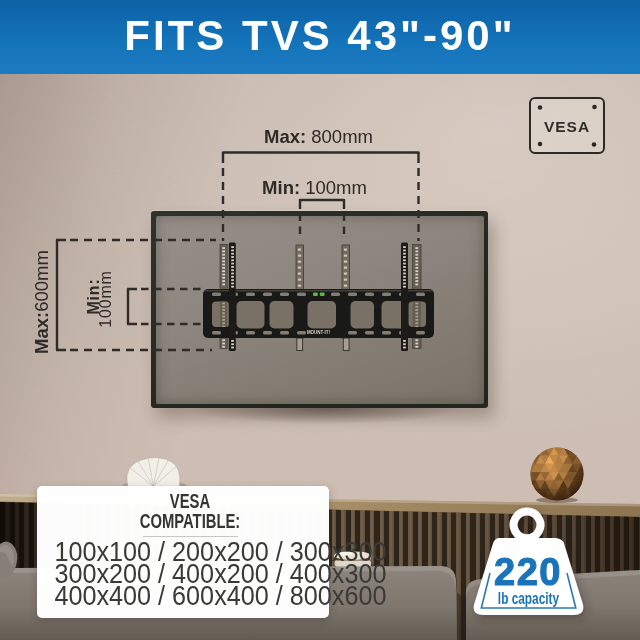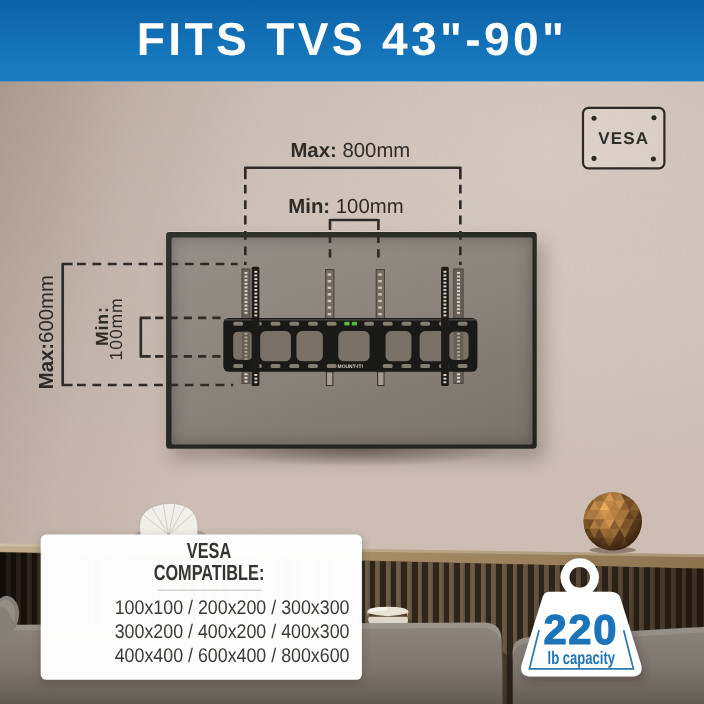--- a/index.html
+++ b/index.html
@@ -526,7 +526,7 @@
     <div style="width:95px;height:1px;background:#c9c6c1;margin:5.5px auto 0;"></div>
   </div>
 
-  <div class="abs" style="left:37px;top:541px;width:348px;text-align:center;color:#3a3a37;font-size:18px;line-height:22px;">
+  <div class="abs" style="left:37px;top:541px;width:348px;text-align:center;color:#3a3a37;font-size:28px;line-height:22px;">
     <div style="transform:scaleX(0.90);white-space:nowrap;">100x100 / 200x200 / 300x300</div>
     <div style="transform:scaleX(0.90);white-space:nowrap;">300x200 / 400x200 / 400x300</div>
     <div style="transform:scaleX(0.90);white-space:nowrap;">400x400 / 600x400 / 800x600</div>

